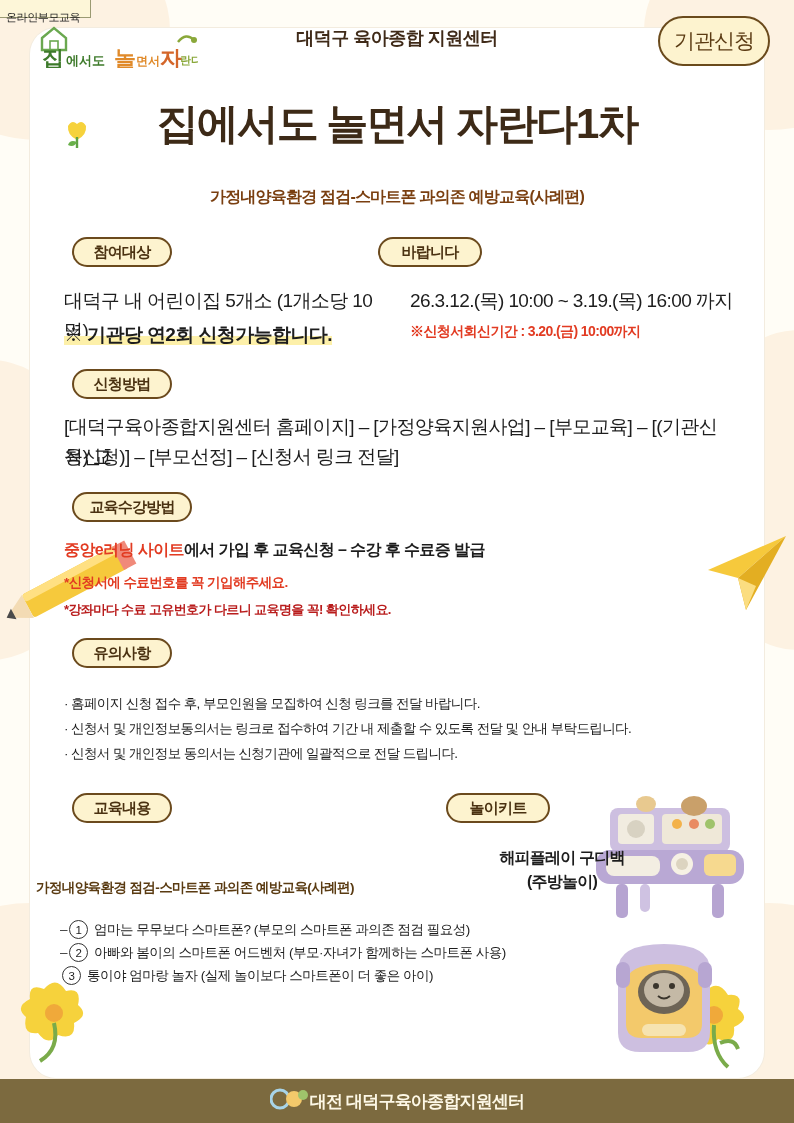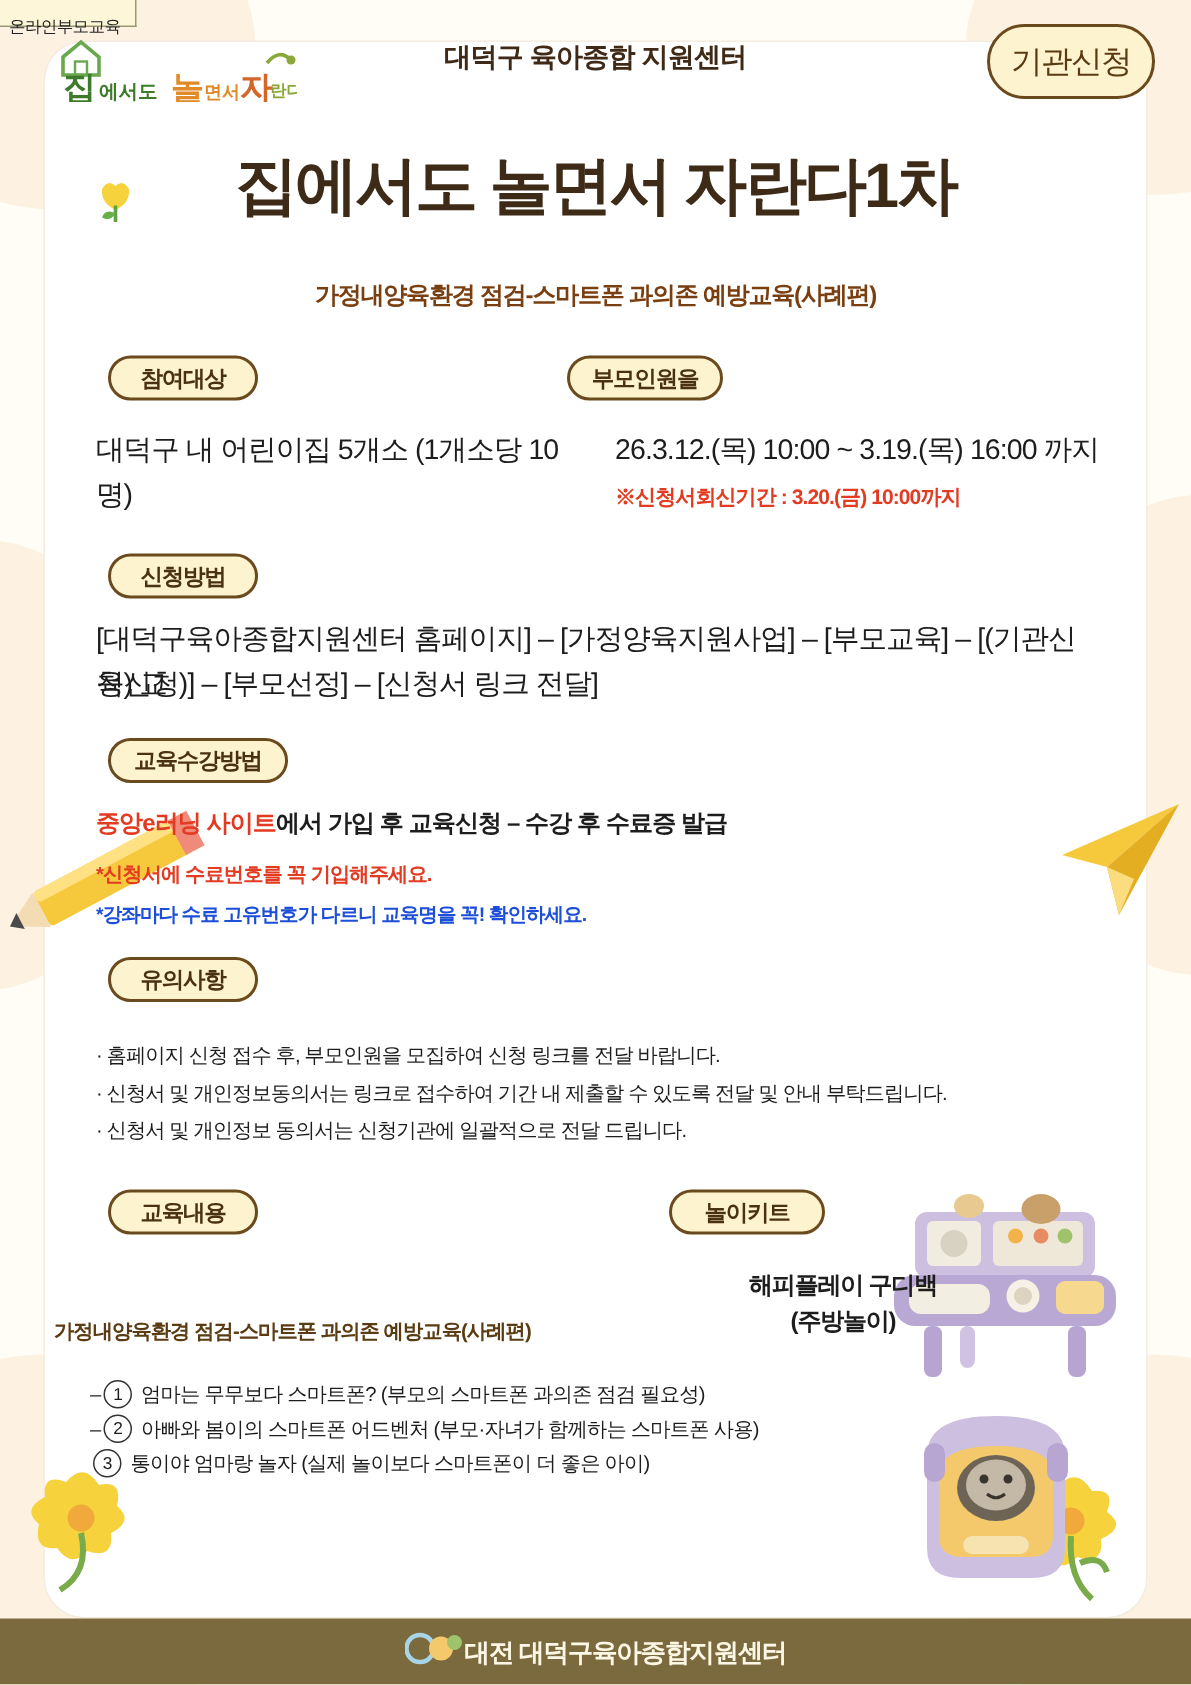--- a/index.html
+++ b/index.html
@@ -217,7 +217,7 @@
   <div class="subtitle">가정내양육환경 점검-스마트폰 과의존 예방교육(사례편)</div>
 
   <div class="pill" style="left:72px;top:237px;width:100px;">참여대상</div>
-  <div class="pill" style="left:378px;top:237px;width:104px;">부모인원을</div>
+  <div class="pill" style="left:378px;top:237px;width:104px;">바랍니다</div>
 
   <div class="body-txt" style="left:64px;top:286px;width:320px;">대덕구 내 어린이집 5개소 (1개소당 10명)</div>
 

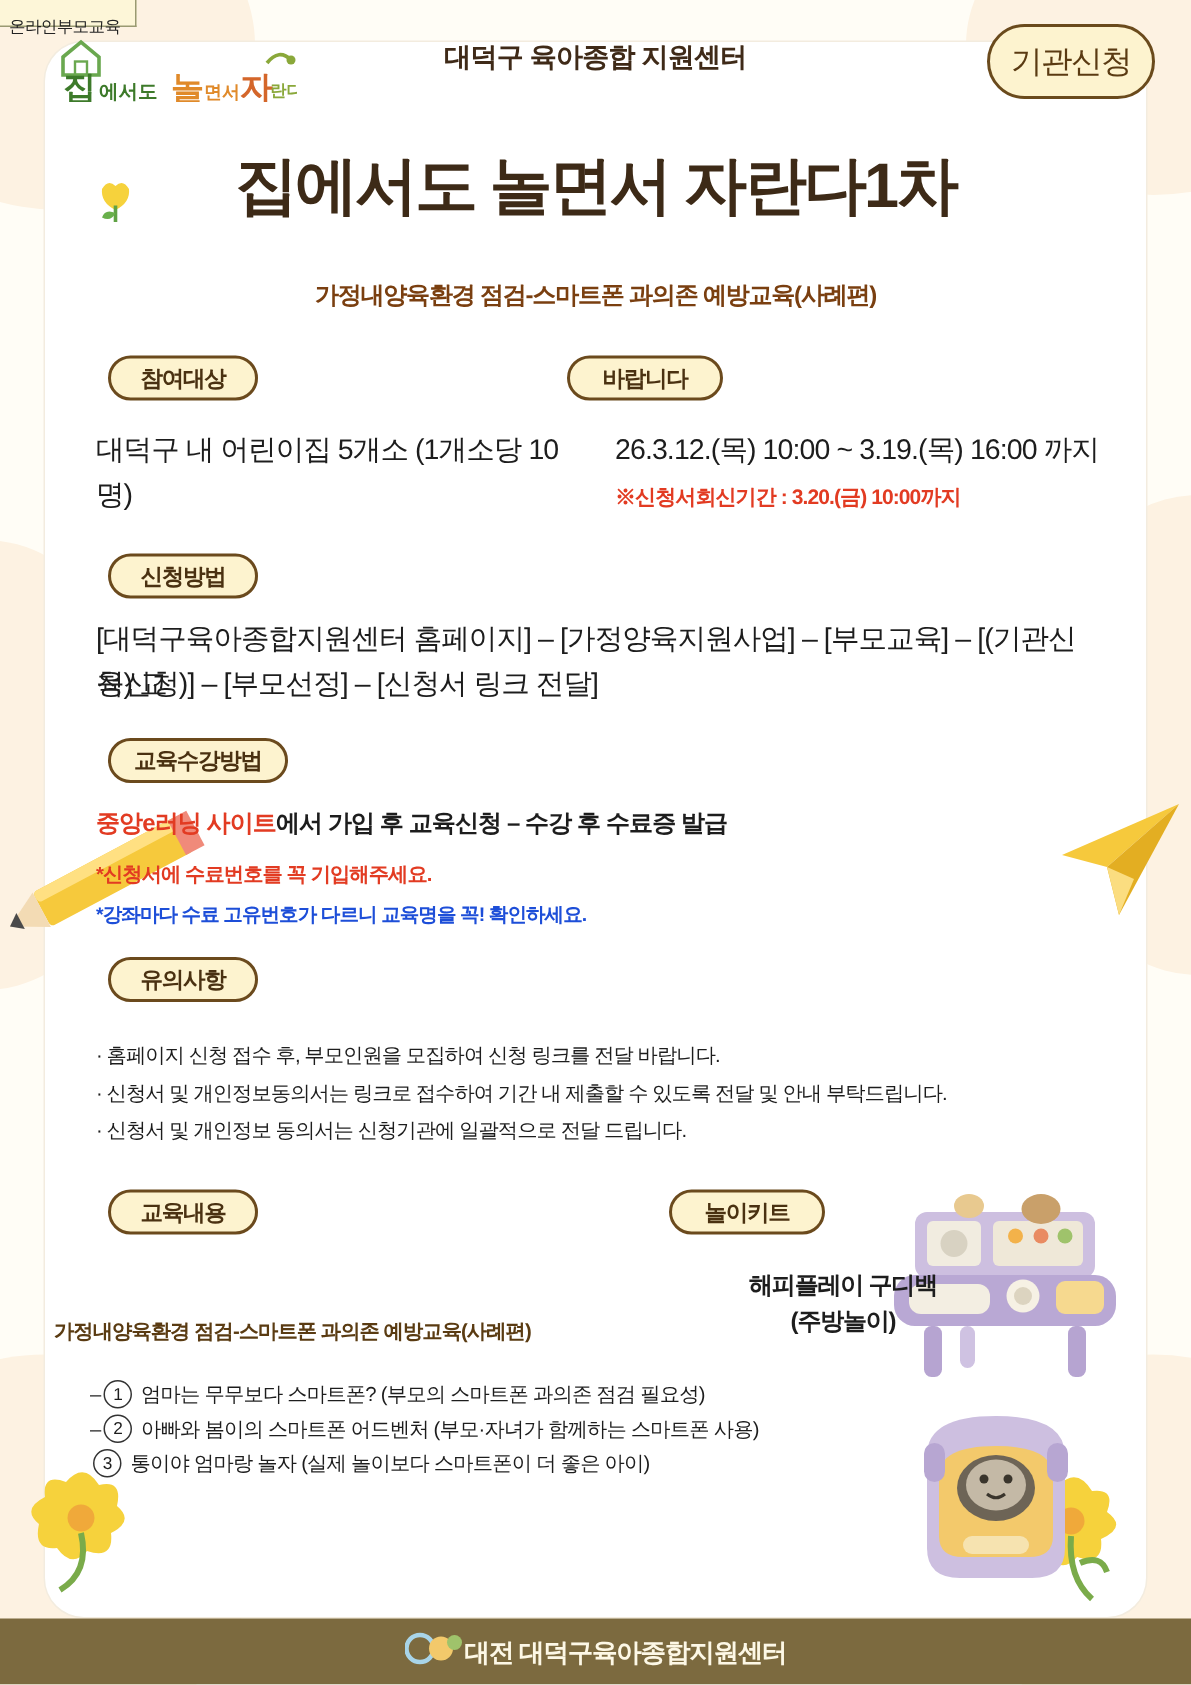--- a/index.html
+++ b/index.html
@@ -220,6 +220,9 @@
   <div class="pill" style="left:378px;top:237px;width:104px;">바랍니다</div>
 
   <div class="body-txt" style="left:64px;top:286px;width:320px;">대덕구 내 어린이집 5개소 (1개소당 10명)</div>
+  <div class="body-txt" style="left:64px;top:320px;width:330px;">
+    <span class="hl"><span>※ </span><span class="b-strong">기관당 연2회 신청가능합니다.</span></span>
+  </div>
 
   <div class="body-txt" style="left:410px;top:286px;width:330px;">26.3.12.(목) 10:00 ~ 3.19.(목) 16:00 까지</div>
   <div class="body-txt red-b" style="left:410px;top:320px;width:330px;font-size:14px;">※신청서회신기간 : 3.20.(금) 10:00까지</div>

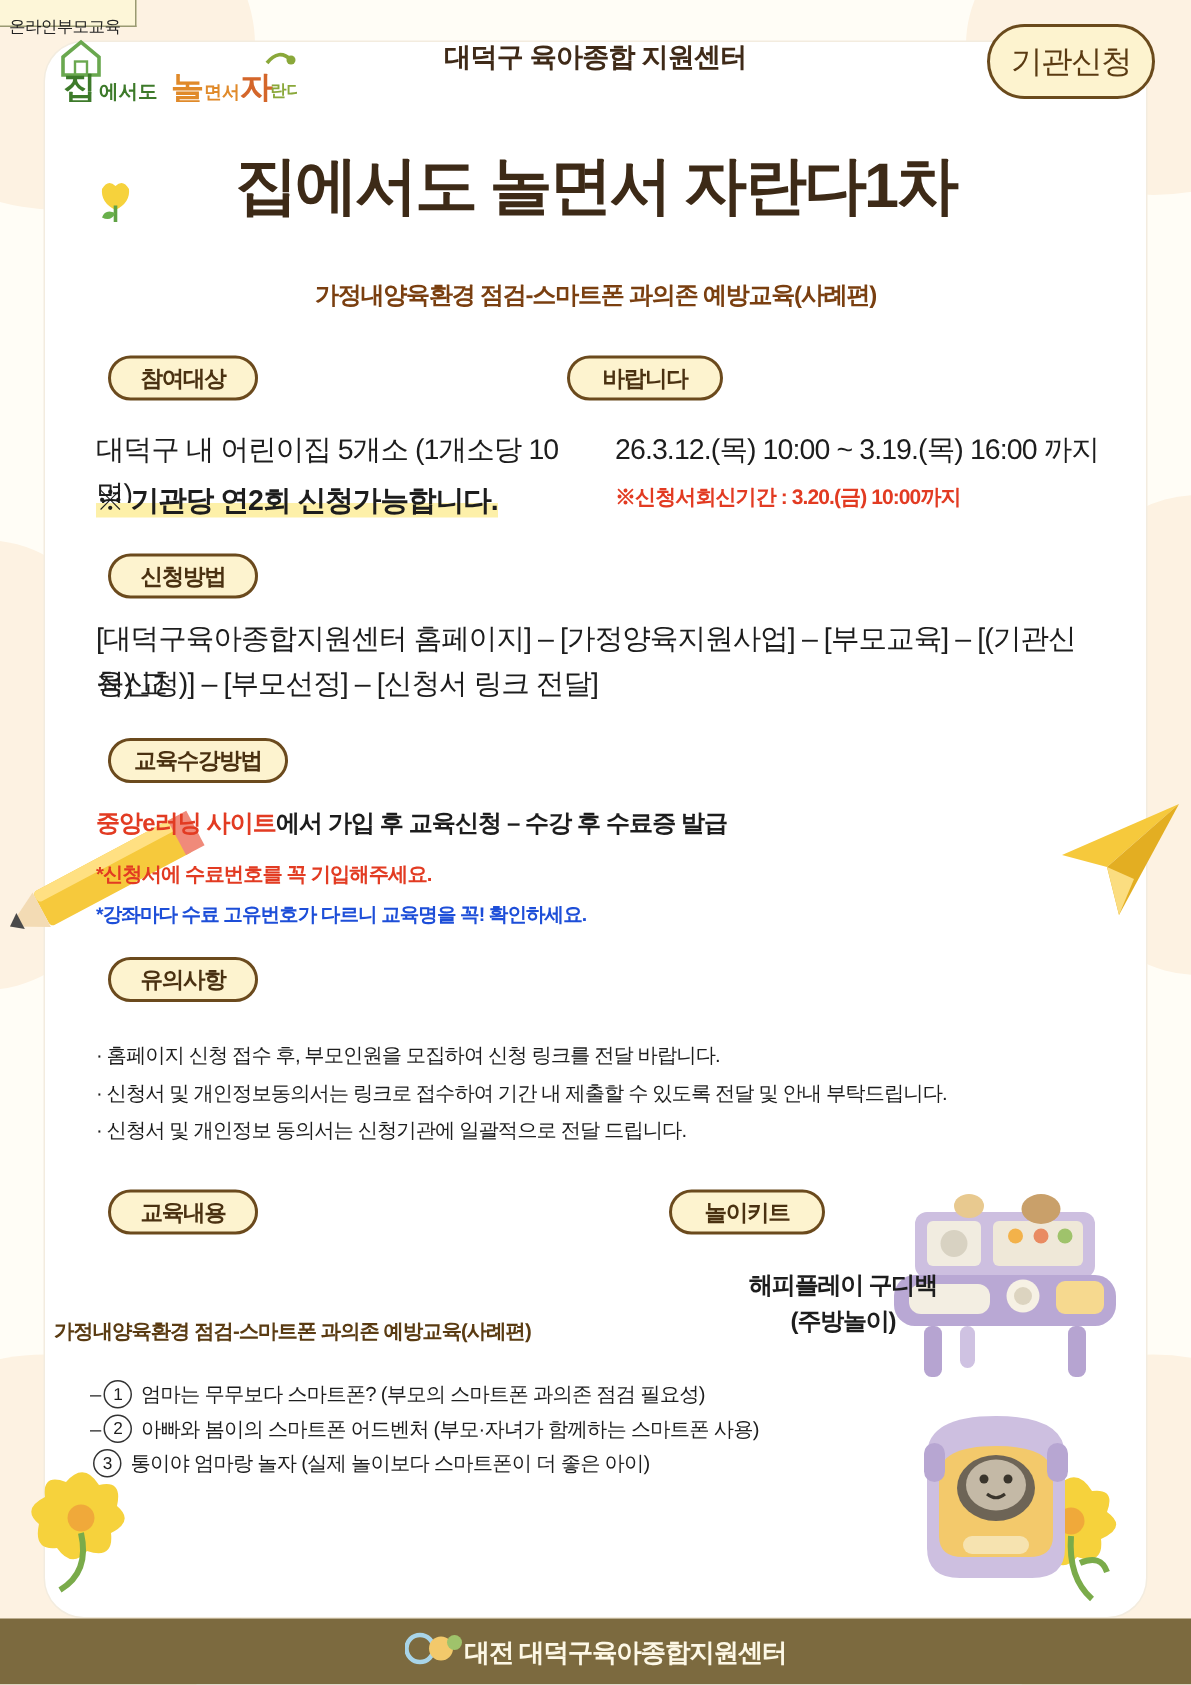--- a/index.html
+++ b/index.html
@@ -236,7 +236,7 @@
     <span class="red-b">중앙e러닝 사이트</span><span class="b-strong">에서 가입 후 교육신청 – 수강 후 수료증 발급</span>
   </div>
   <div class="body-txt red-b" style="left:64px;top:572px;width:660px;font-size:13.5px;">*신청서에 수료번호를 꼭 기입해주세요.</div>
-  <div class="body-txt" style="left:64px;top:600px;width:660px;font-size:13px;color:#1d4ed8;font-weight:bold;">*강좌마다 수료 고유번호가 다르니 교육명을 꼭! 확인하세요.</div>
+  <div class="body-txt" style="left:64px;top:600px;width:660px;font-size:13px;color:#b91c1c;font-weight:bold;">*강좌마다 수료 고유번호가 다르니 교육명을 꼭! 확인하세요.</div>
 
   <div class="pill" style="left:72px;top:638px;width:100px;">유의사항</div>
   <div class="body-txt" style="left:64px;top:693px;width:680px;font-size:13.5px;">· 홈페이지 신청 접수 후, 부모인원을 모집하여 신청 링크를 전달 바랍니다.</div>

